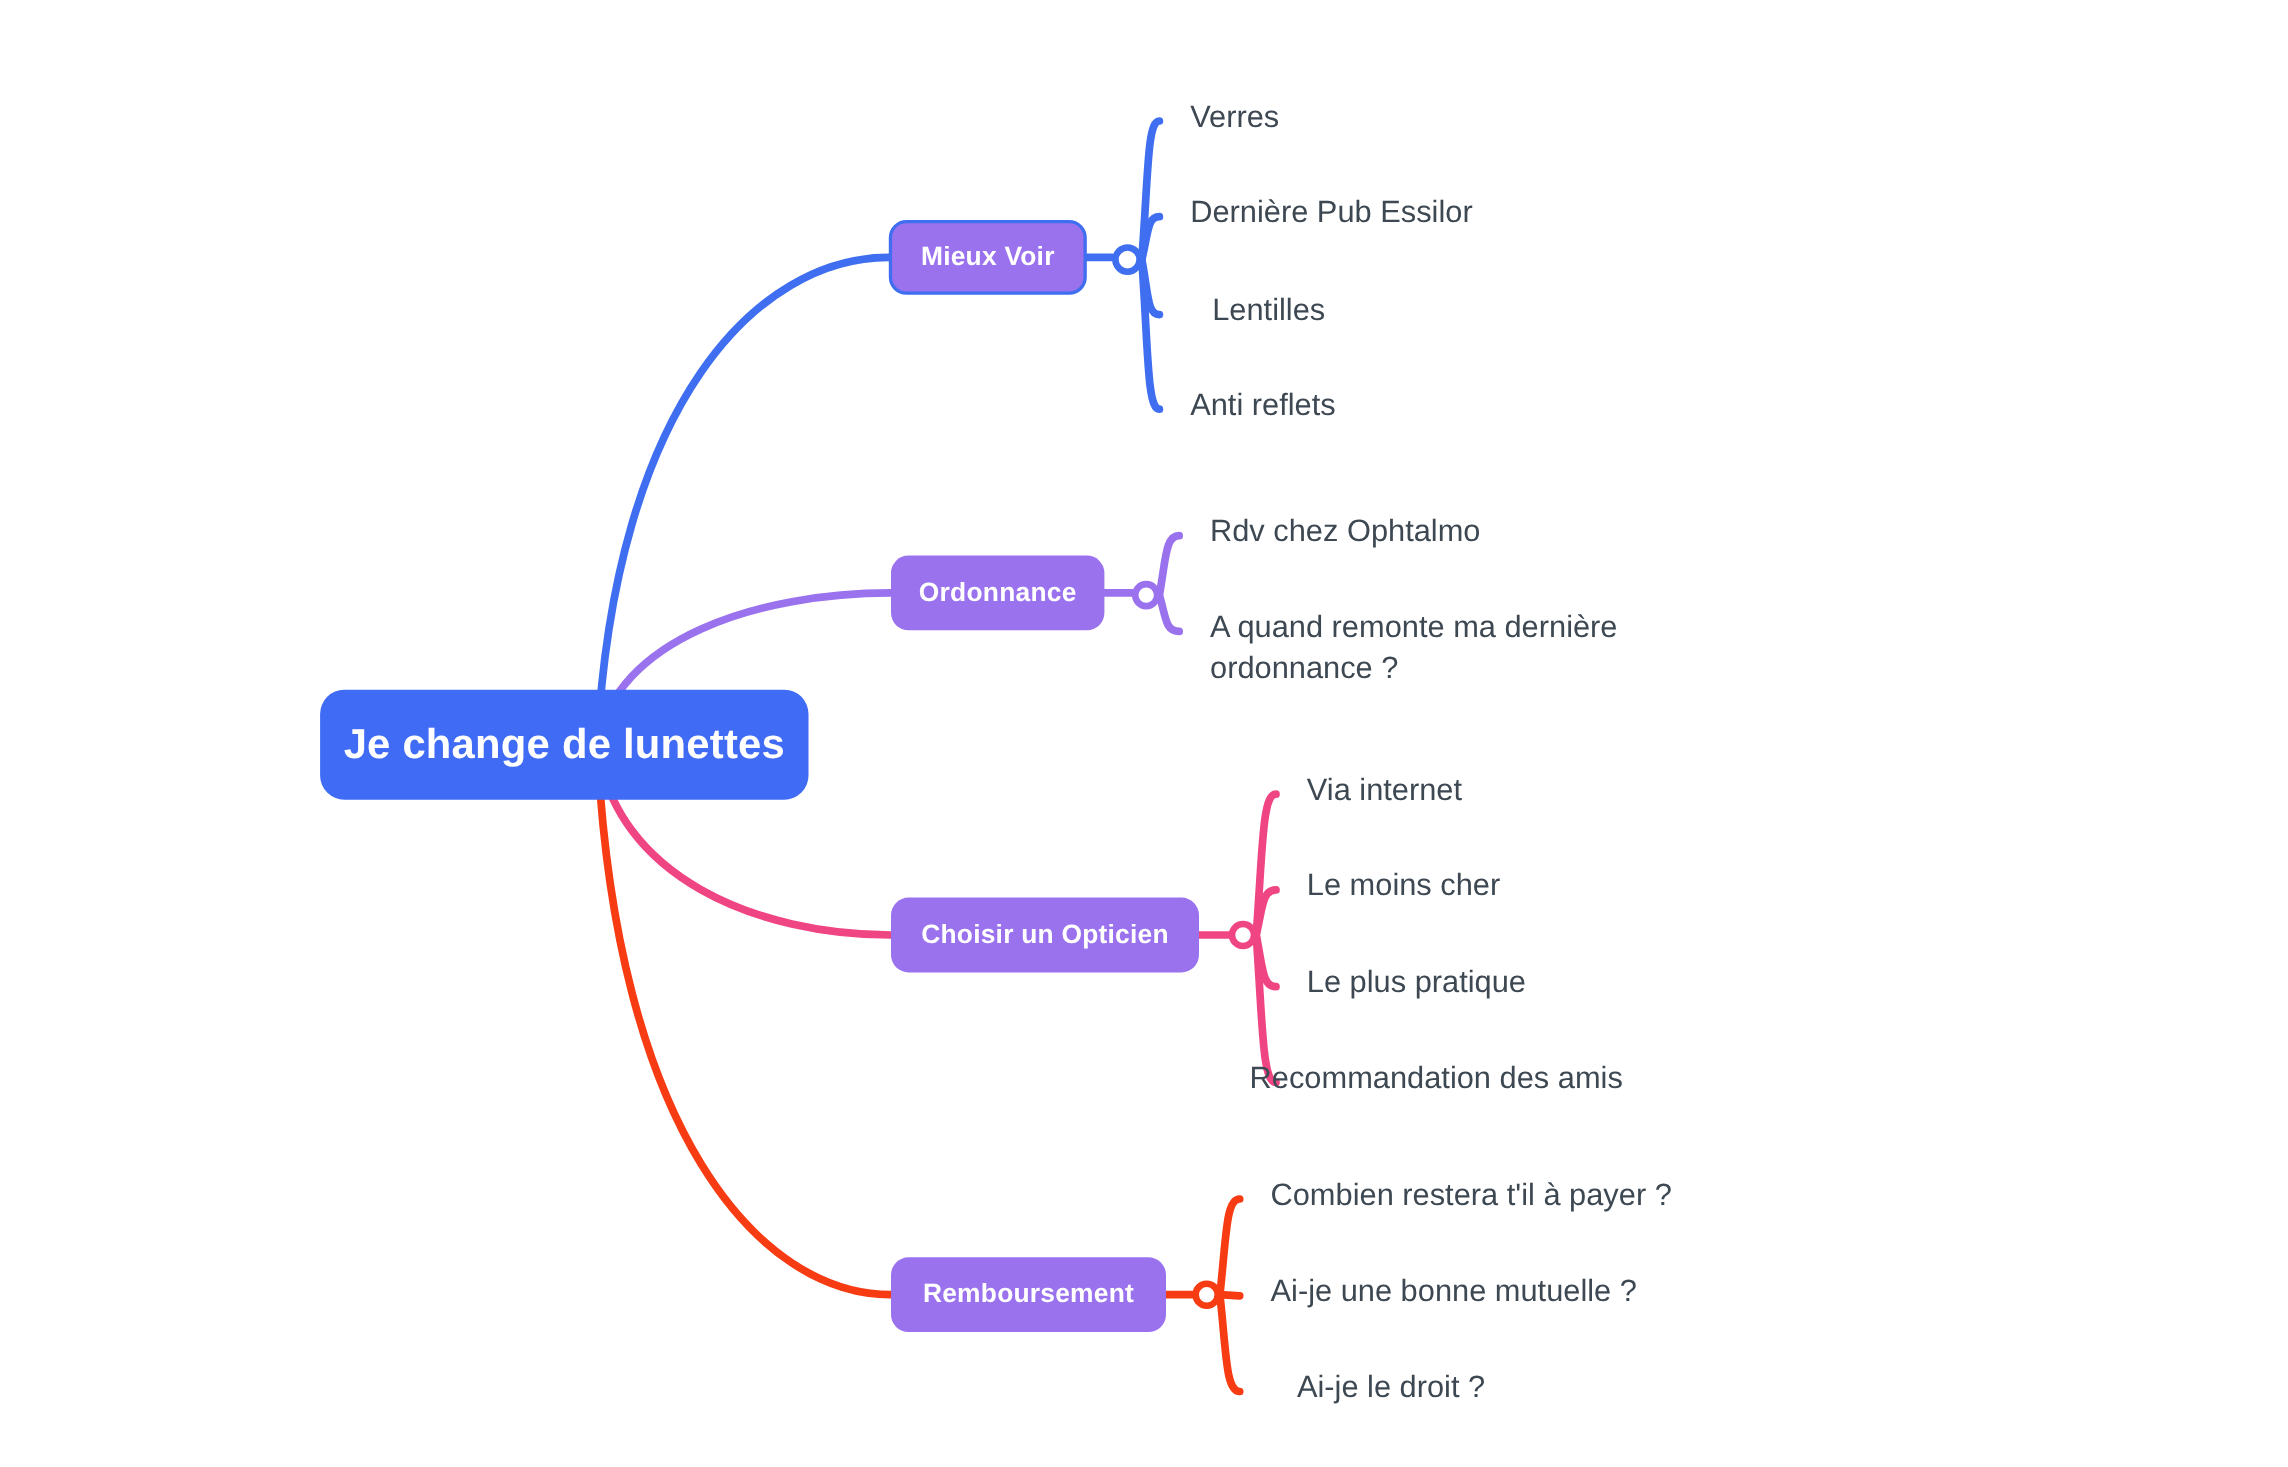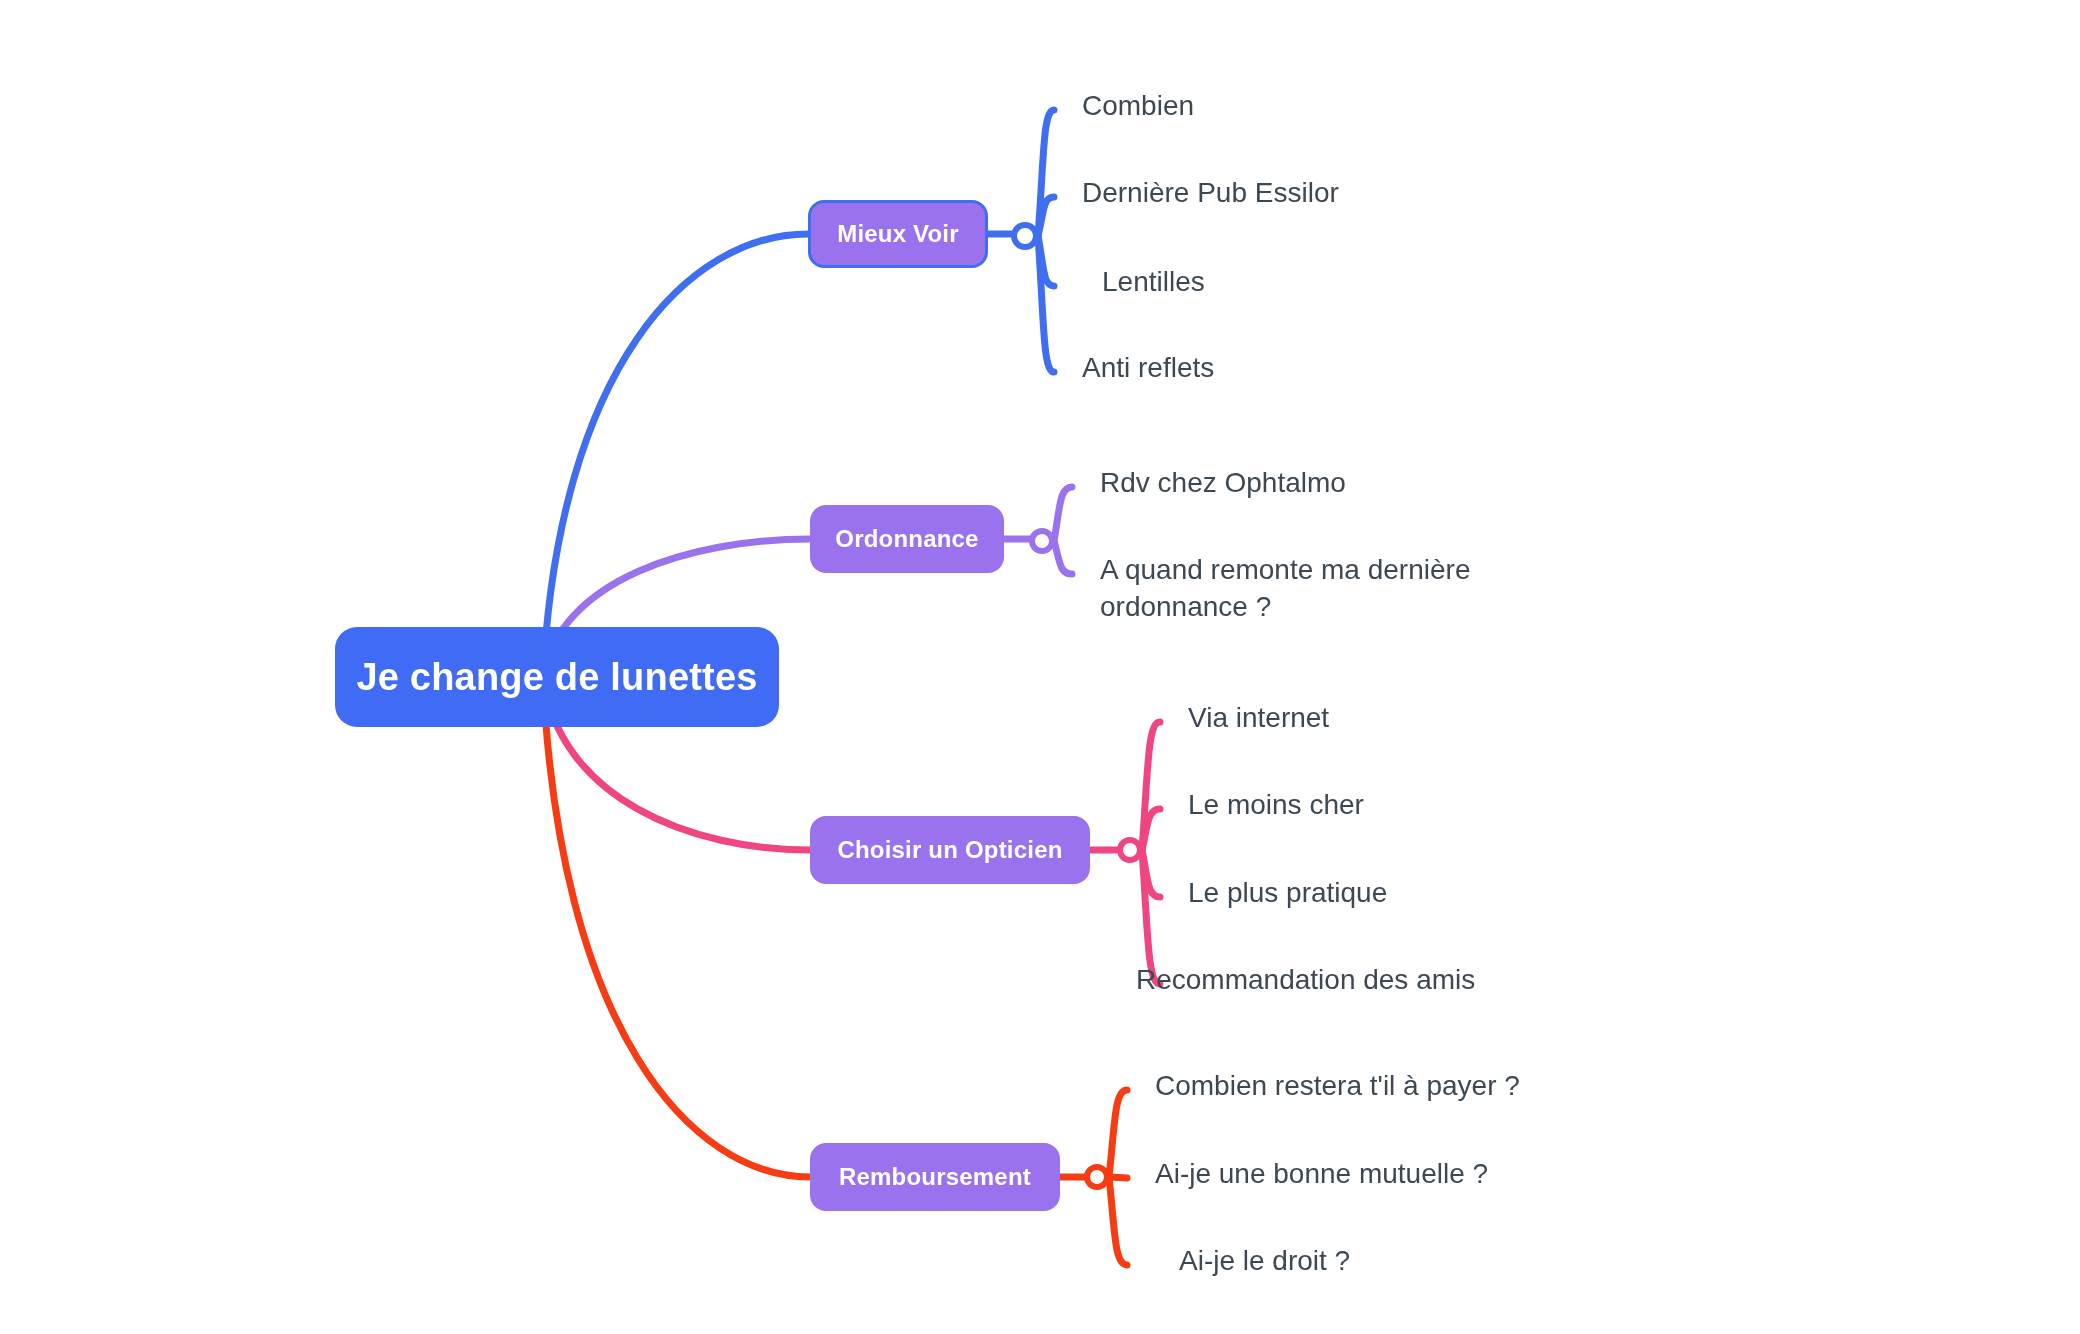--- a/index.html
+++ b/index.html
@@ -105,7 +105,7 @@
         <span>Mieux Voir</span>
       </div>
       <div class="hub" style="left: 1011px; top: 222px; width: 28px; height: 28px; border: 6px solid rgb(63, 111, 240);"></div>
-      <div class="leaf" style="left: 1082px; top: 88px;">Combien</div>
+      <div class="leaf" style="left: 1082px; top: 88px;">Verres</div>
       <div class="leaf" style="left: 1082px; top: 175px;">Dernière Pub Essilor</div>
       <div class="leaf" style="left: 1082px; top: 264px; margin-left: 20px;">Lentilles</div>
       <div class="leaf" style="left: 1082px; top: 350px;">Anti reflets</div>

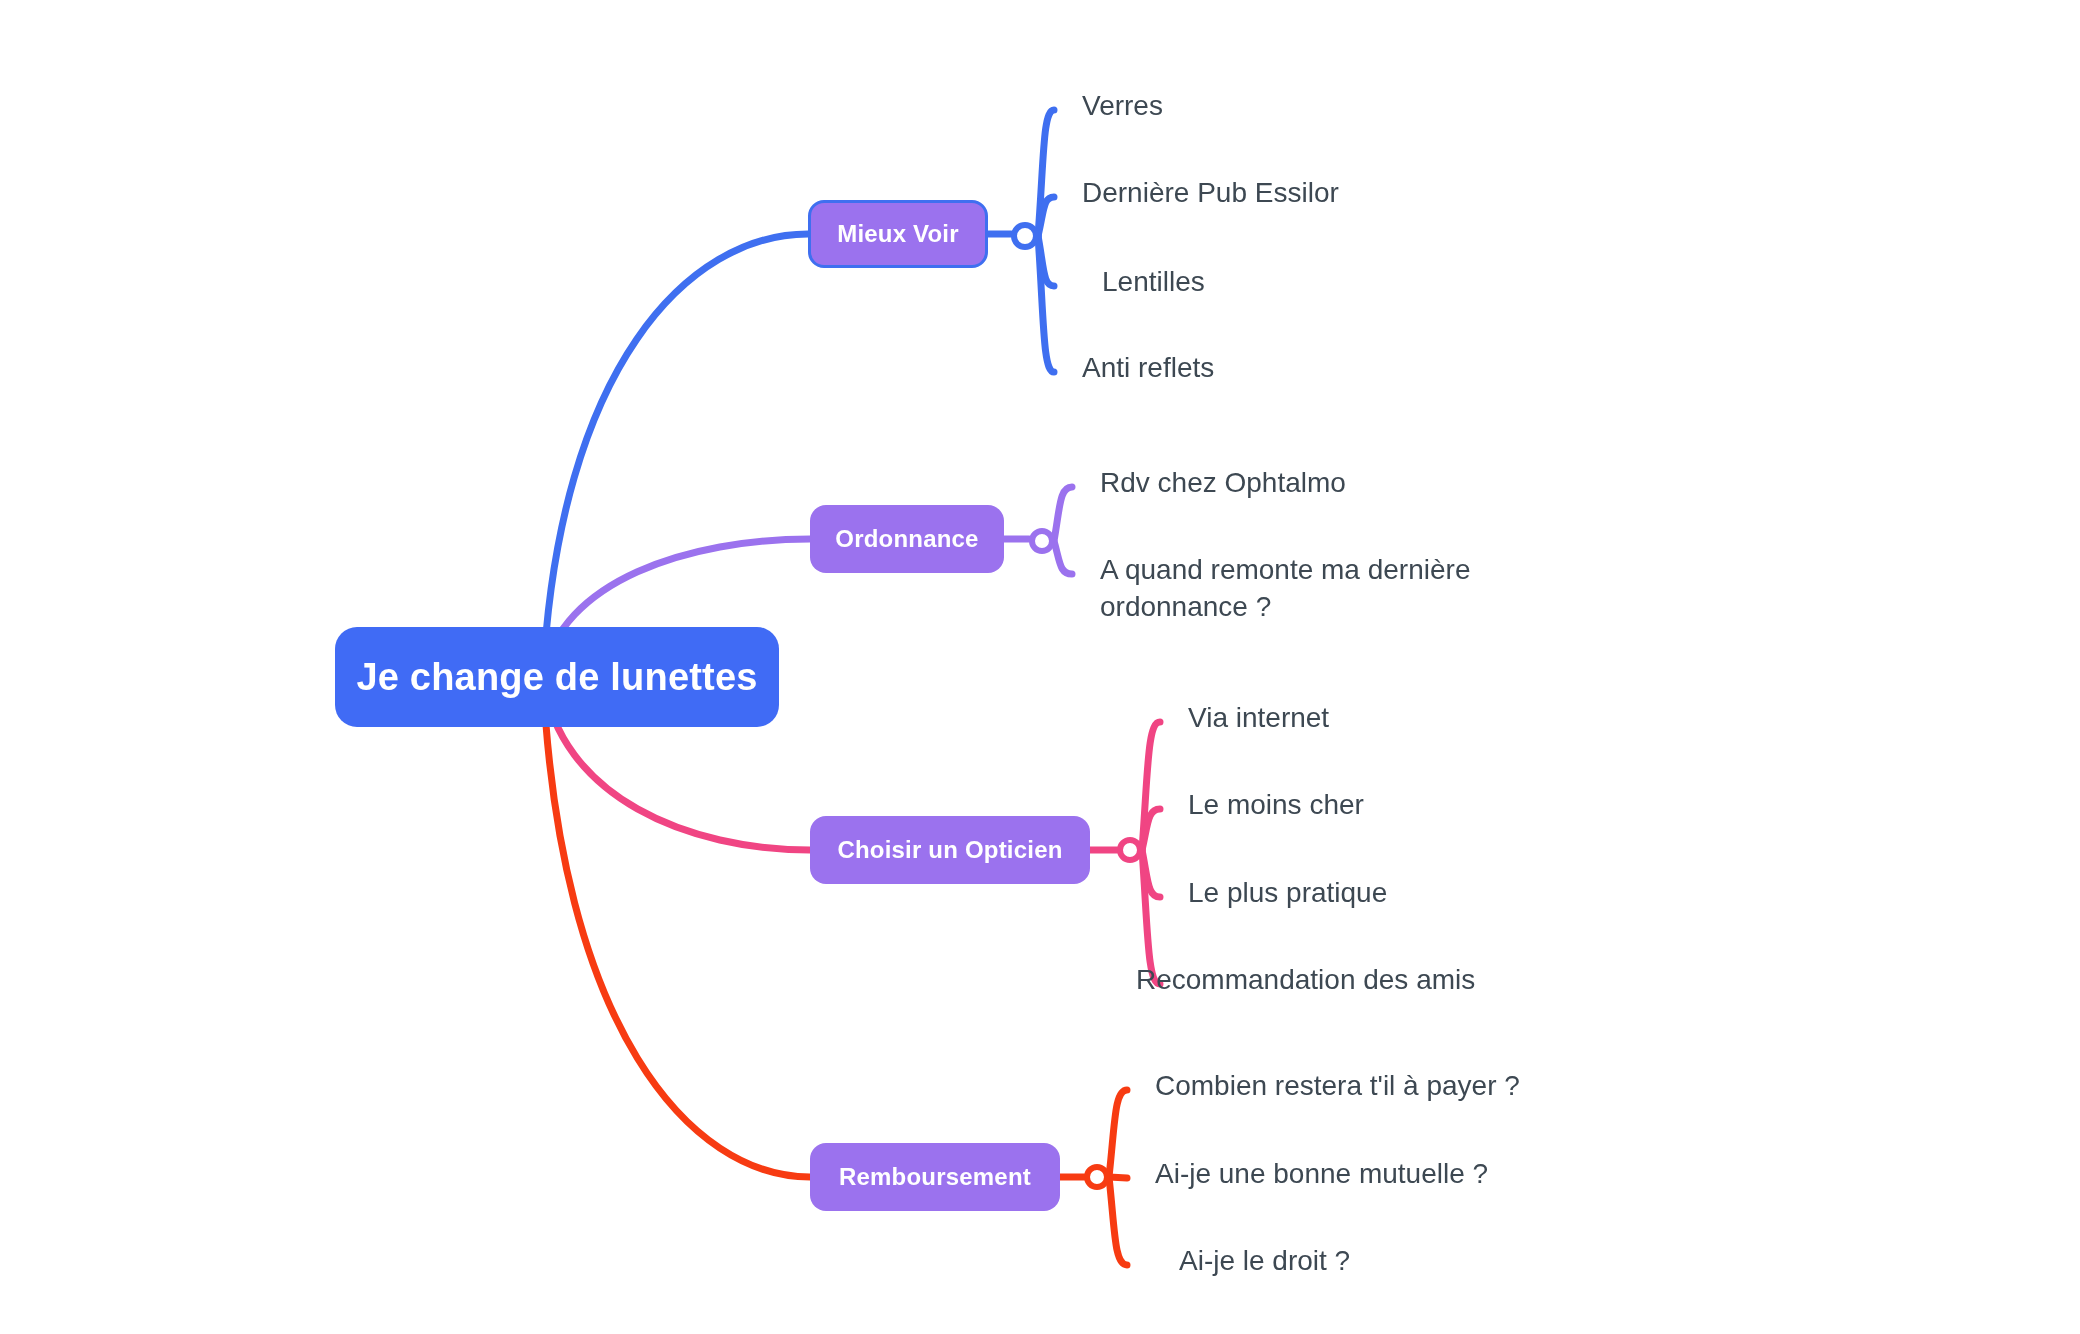--- a/index.html
+++ b/index.html
@@ -45,7 +45,6 @@
   .node-root {
     border-radius: 22px;
     font-size: 38px;
-    margin-left: 44px;
   }
   .node-branch {
     font-size: 24px;

